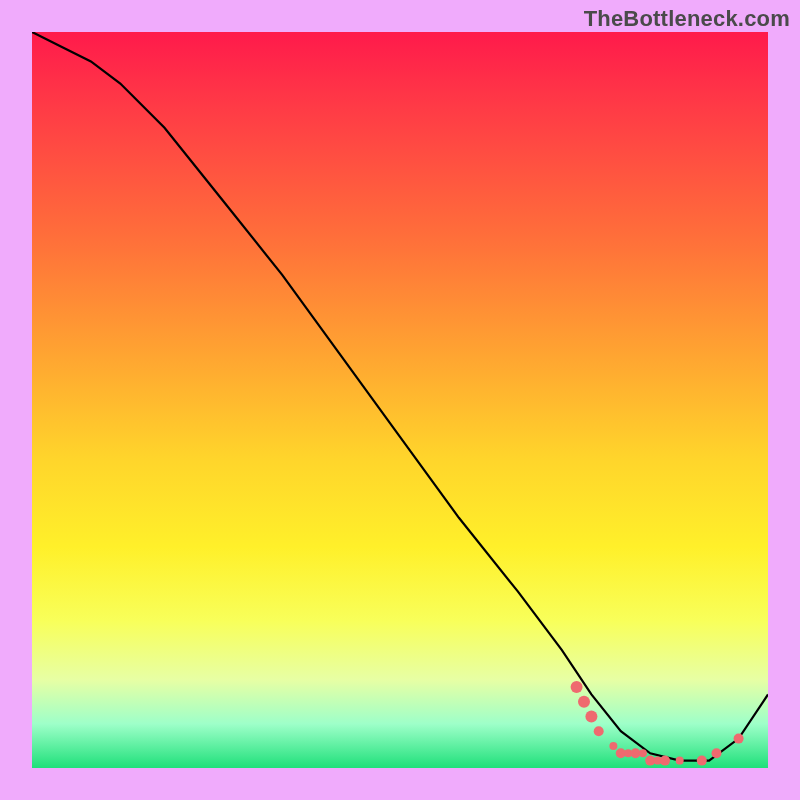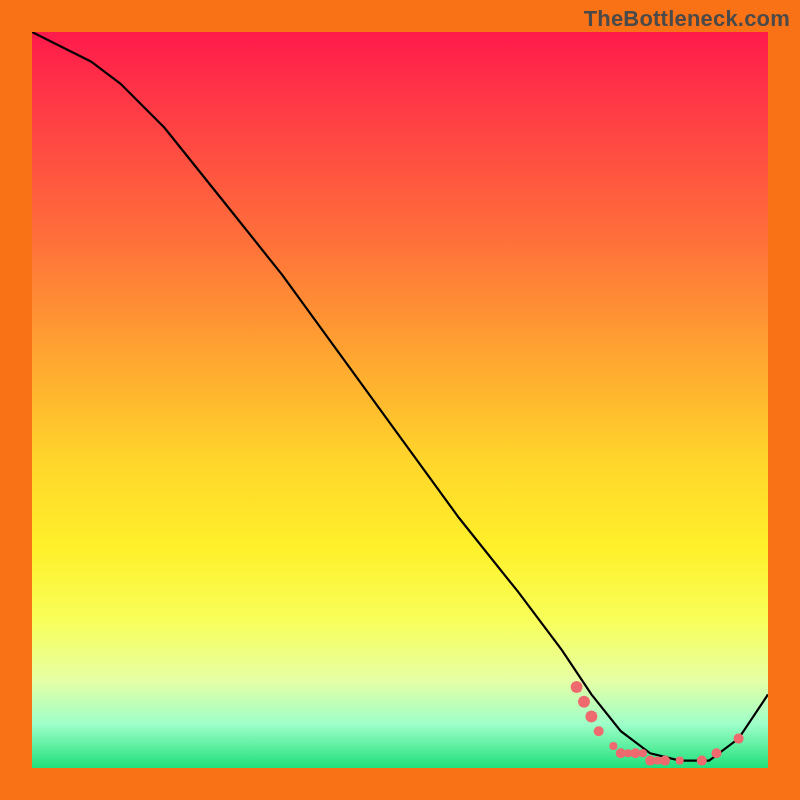--- a/index.html
+++ b/index.html
@@ -15,7 +15,7 @@
     position: relative;
     width: 800px;
     height: 800px;
-    background: #f97316;
+    background: #f0abfc;
   }
   .plot-area {
     position: absolute;

